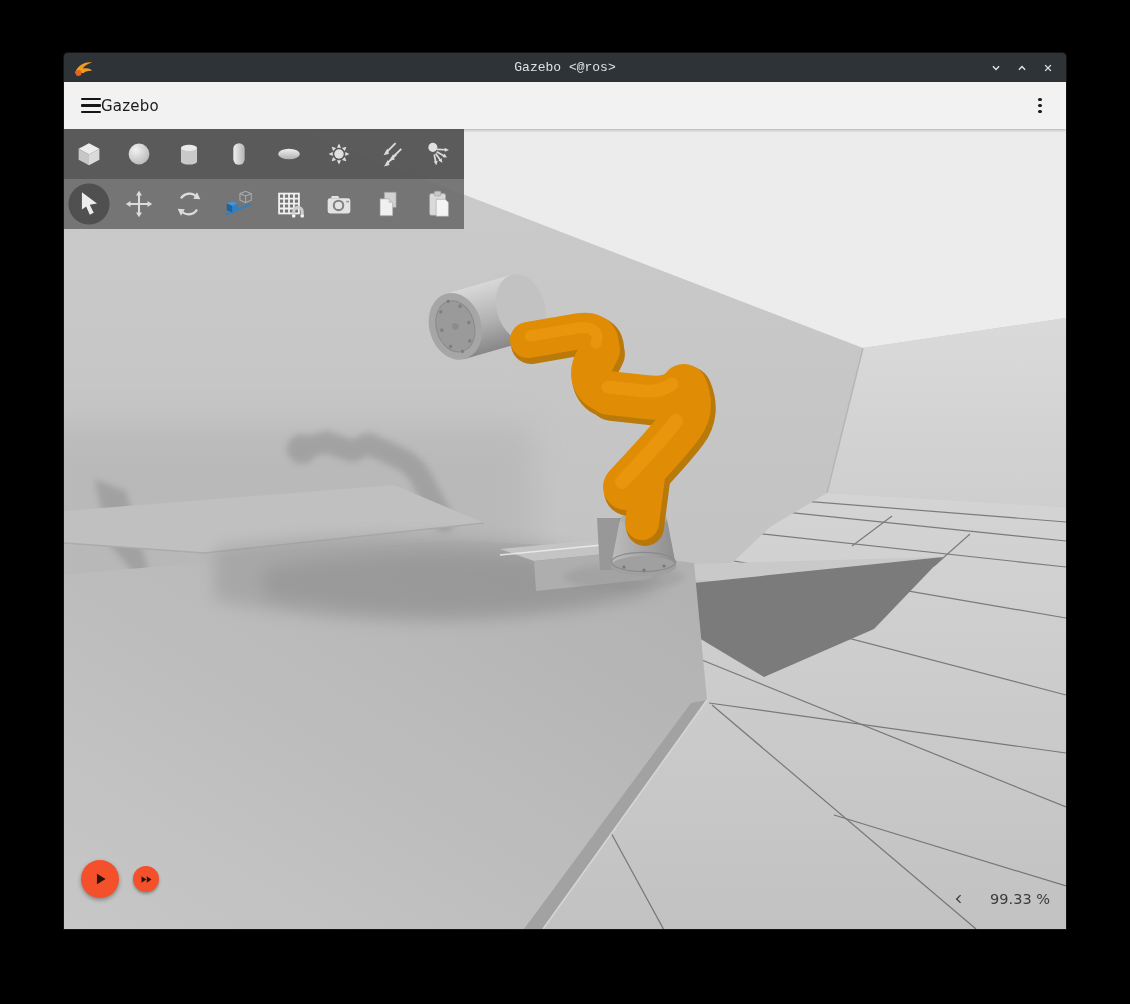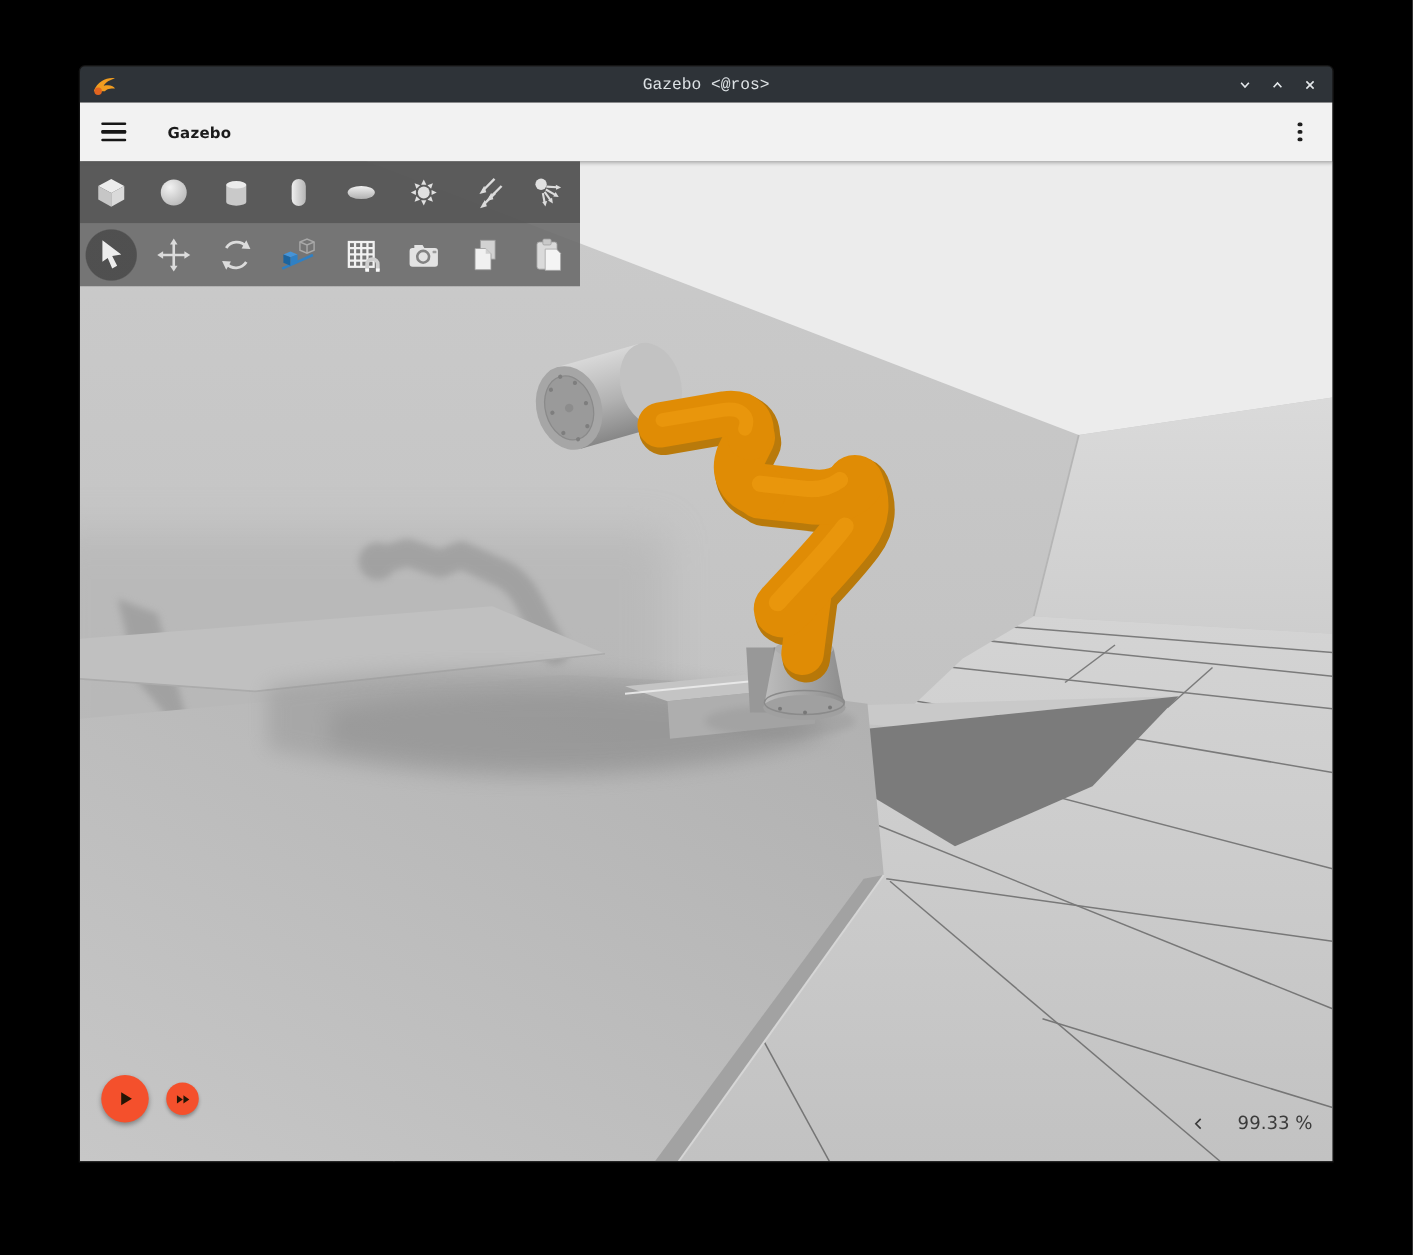--- a/index.html
+++ b/index.html
@@ -18,7 +18,7 @@
     box-shadow:0 1px 3px rgba(0,0,0,.28);z-index:5;}
   #hamburger{margin-left:17px;width:20px;display:flex;flex-direction:column;gap:4px;}
   #hamburger span{height:2.4px;background:#161616;border-radius:1px;}
-  #apptitle{margin-left:33px;font-size:12px;color:#1b1b1b;letter-spacing:.2px;font-weight:bold;}
+  #apptitle{font-size:15px;color:#1b1b1b;letter-spacing:.2px;}
   #kebab{margin-left:auto;margin-right:24px;display:flex;flex-direction:column;gap:2.6px;align-items:center;}
   #kebab i{width:3.6px;height:3.6px;border-radius:50%;background:#1f1f1f;}
   

